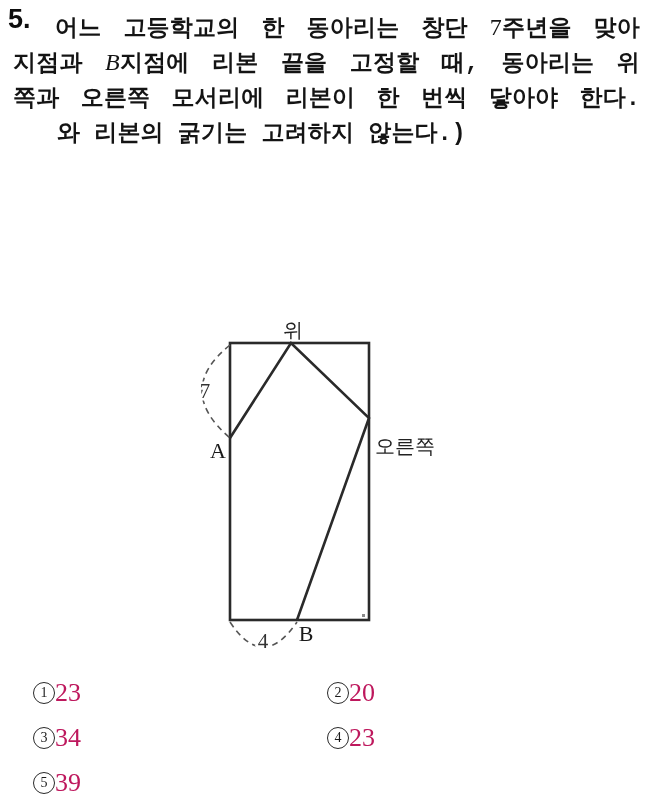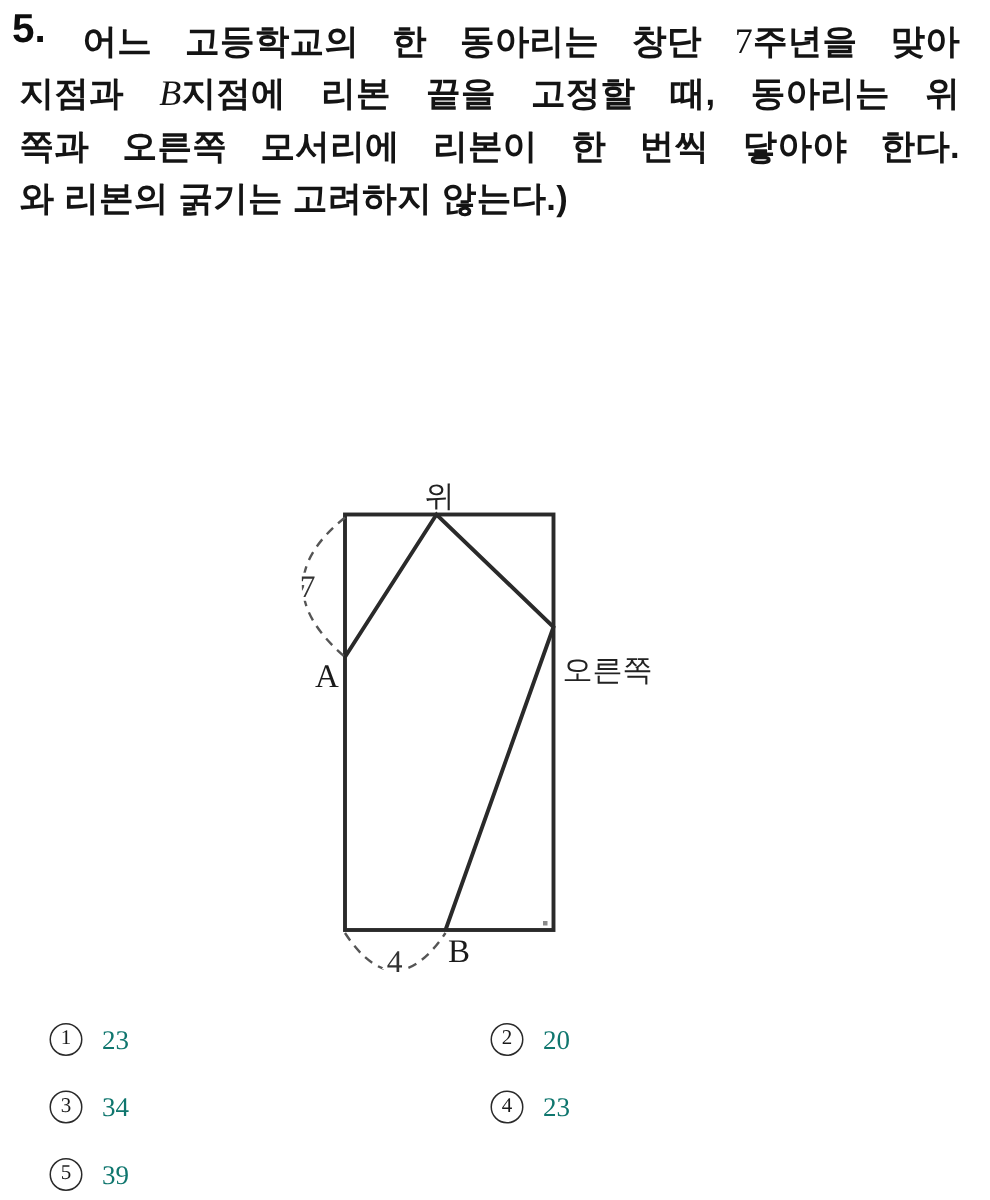--- a/index.html
+++ b/index.html
@@ -40,7 +40,7 @@
   }
   .line.first { padding-left: 42px; }
   .line.last { text-align: left; text-align-last: left; }
-  .seg-kr { font-family: Liberation Sans, sans-serif; }
+  .seg-kr { font-family: Liberation Mono, monospace; }
   .seg-num {
     font-family: "Liberation Serif", "DejaVu Serif", serif;
     font-weight: 400;

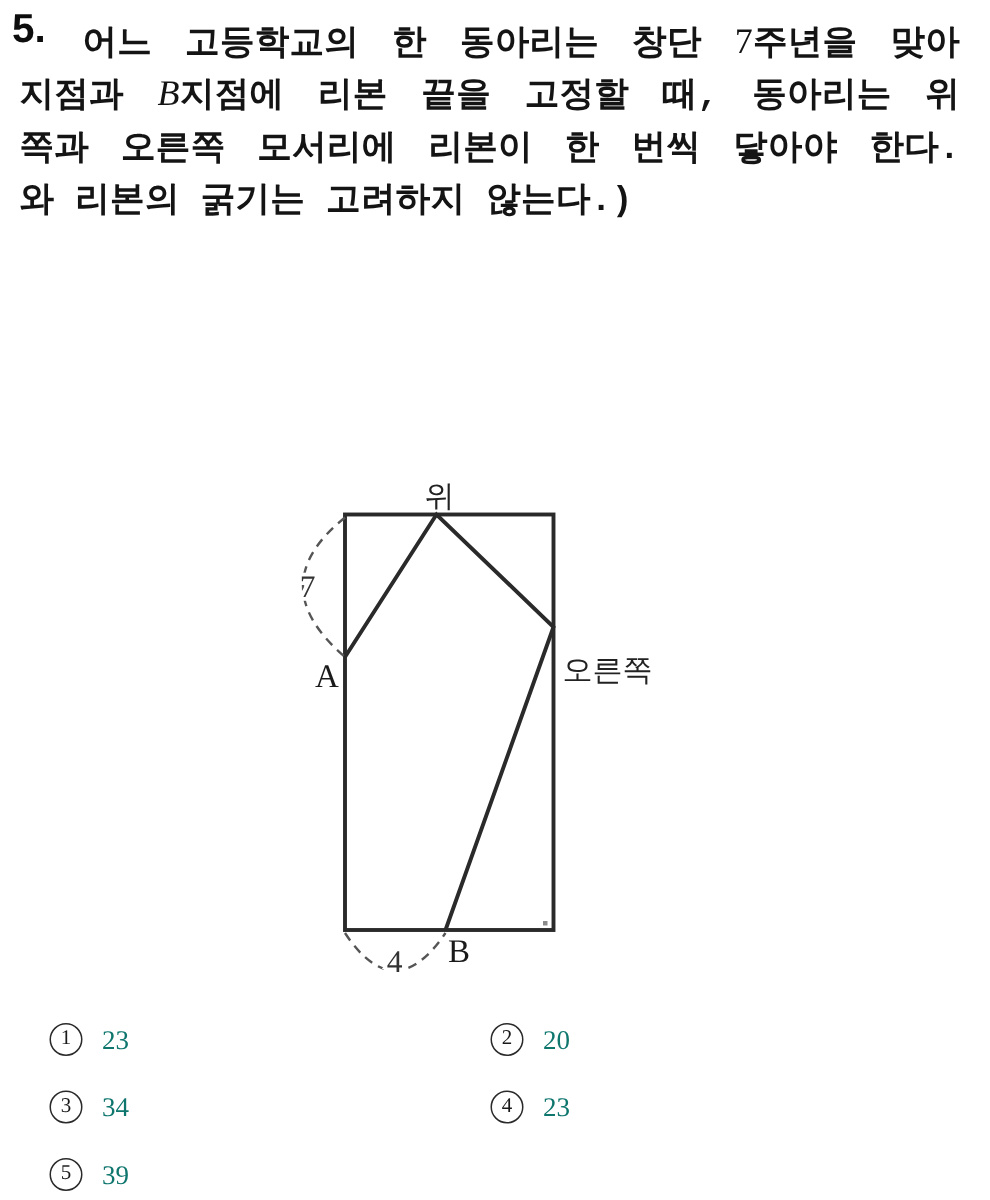--- a/index.html
+++ b/index.html
@@ -39,7 +39,7 @@
     letter-spacing: 0.2px;
   }
   .line.first { padding-left: 42px; }
-  .line.last { text-align: left; text-align-last: left; }
+  .line.last { text-align: left; text-align-last: left; margin-left: 44px; }
   .seg-kr { font-family: Liberation Mono, monospace; }
   .seg-num {
     font-family: "Liberation Serif", "DejaVu Serif", serif;

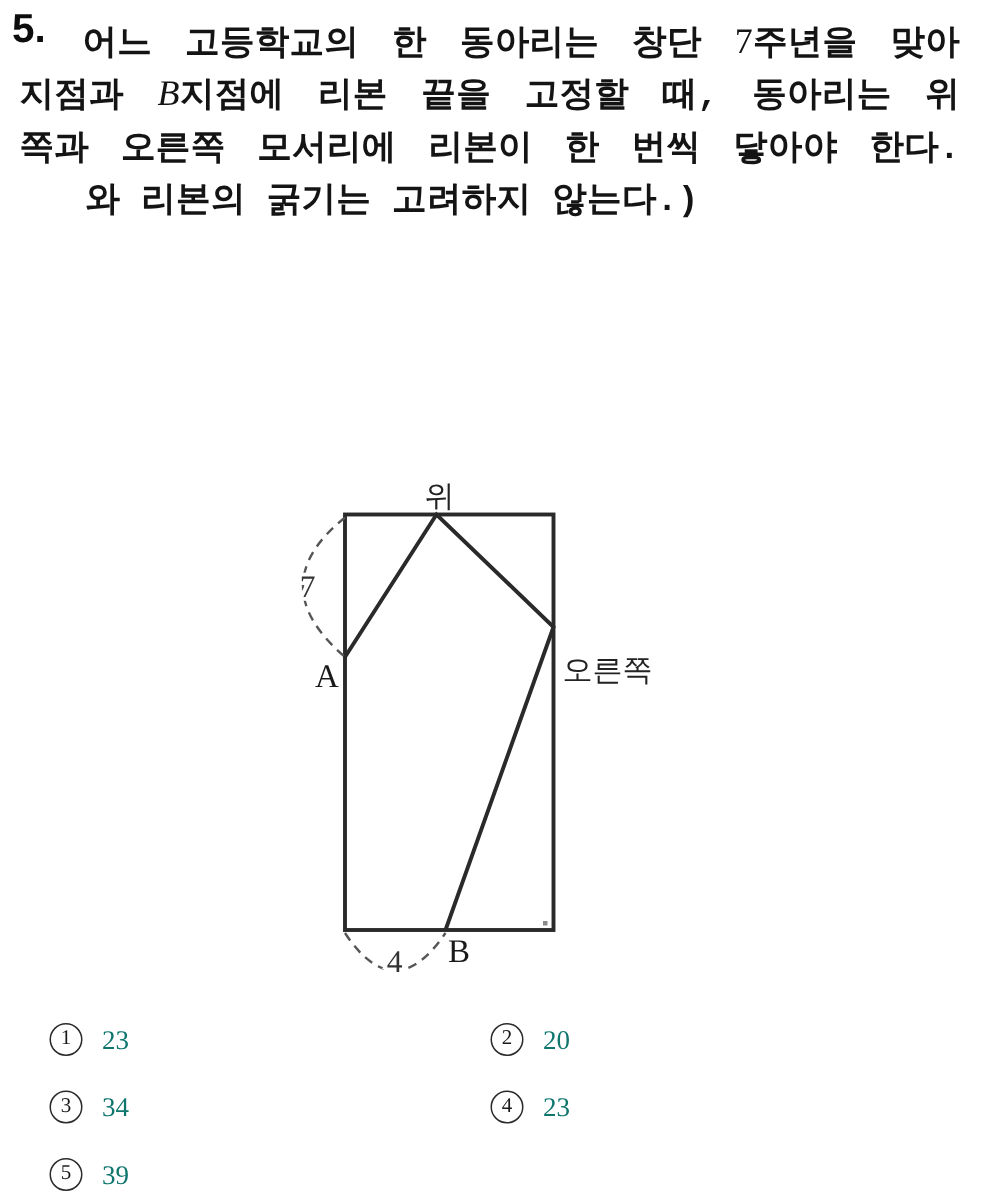--- a/index.html
+++ b/index.html
@@ -105,10 +105,9 @@
     flex: 0 0 auto;
   }
   .value {
-    margin-left: 13px;
     font-family: "Liberation Serif", "DejaVu Serif", serif;
-    font-size: 18px;
-    color: #0f766e;
+    font-size: 26px;
+    color: #be185d;
     line-height: 26px;
   }
 </style>

